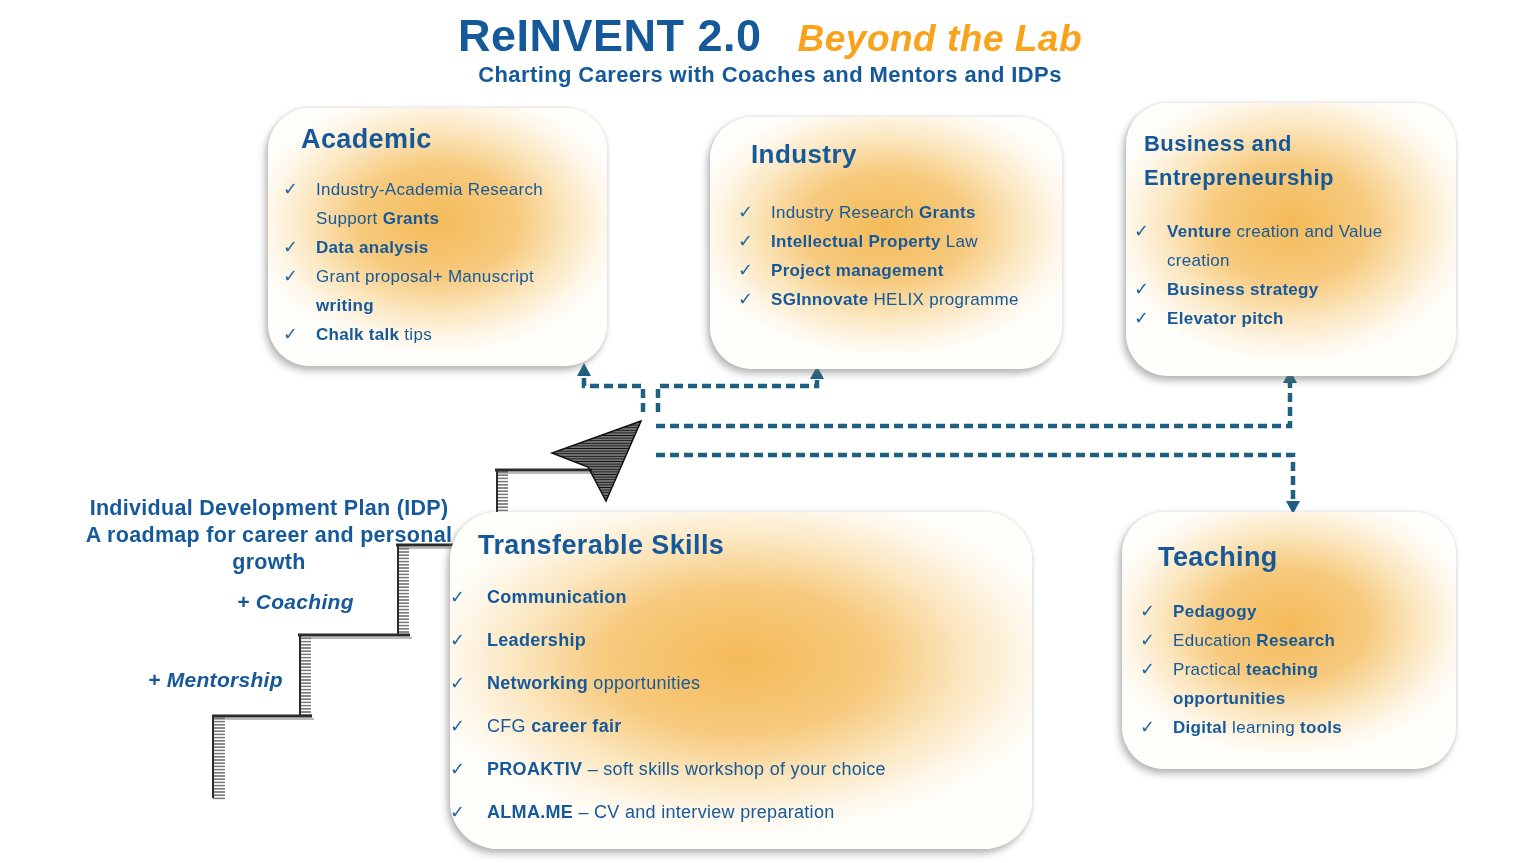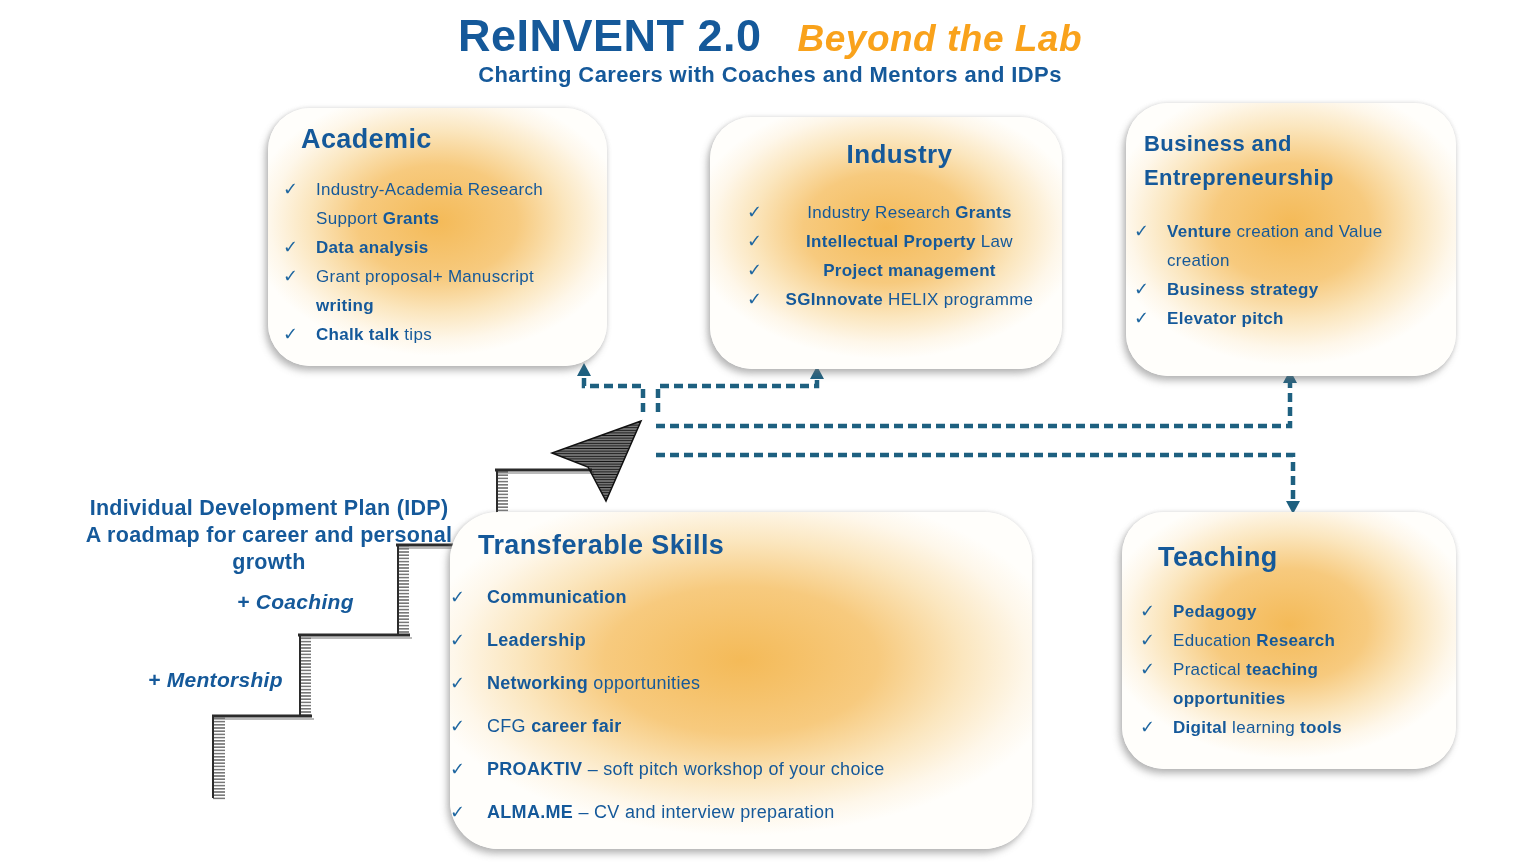--- a/index.html
+++ b/index.html
@@ -33,7 +33,7 @@
   #box-academic h2{font-size:27px;margin:0 0 20px 18px;}
   #box-academic li{line-height:29px;font-size:17px;}
   #box-academic .txt{width:255px;}
-  #box-industry{left:710px;top:117px;width:352px;height:252px;padding:22px 14px 0 28px;text-align:center;}
+  #box-industry{left:710px;top:117px;width:352px;height:252px;padding:22px 14px 0 28px;}
   #box-industry h2{font-size:26px;margin:0 0 28px 13px;}
   #box-industry li{line-height:29px;font-size:17px;}
   #box-industry .txt{width:280px;}

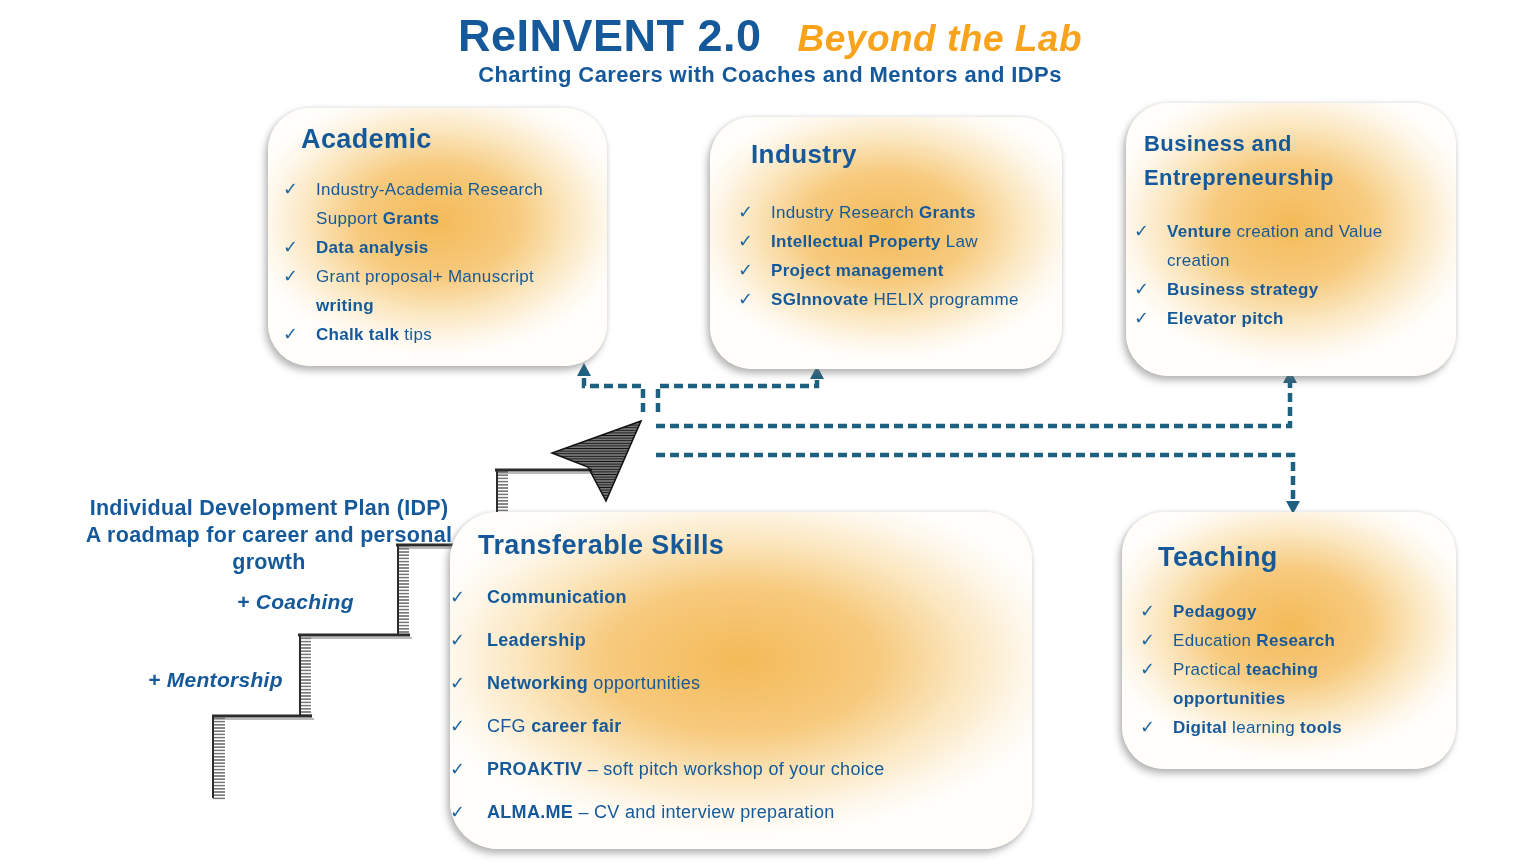--- a/index.html
+++ b/index.html
@@ -201,7 +201,7 @@
       </li>
       <li>
         <span class="chk">✓</span>
-        <span class="txt"><span class="b">PROAKTIV</span><span> – soft pitch workshop of your choice</span></span>
+        <span class="txt"><span class="b">PROAKTIV</span><span> – soft skills workshop of your choice</span></span>
       </li>
       <li>
         <span class="chk">✓</span>

